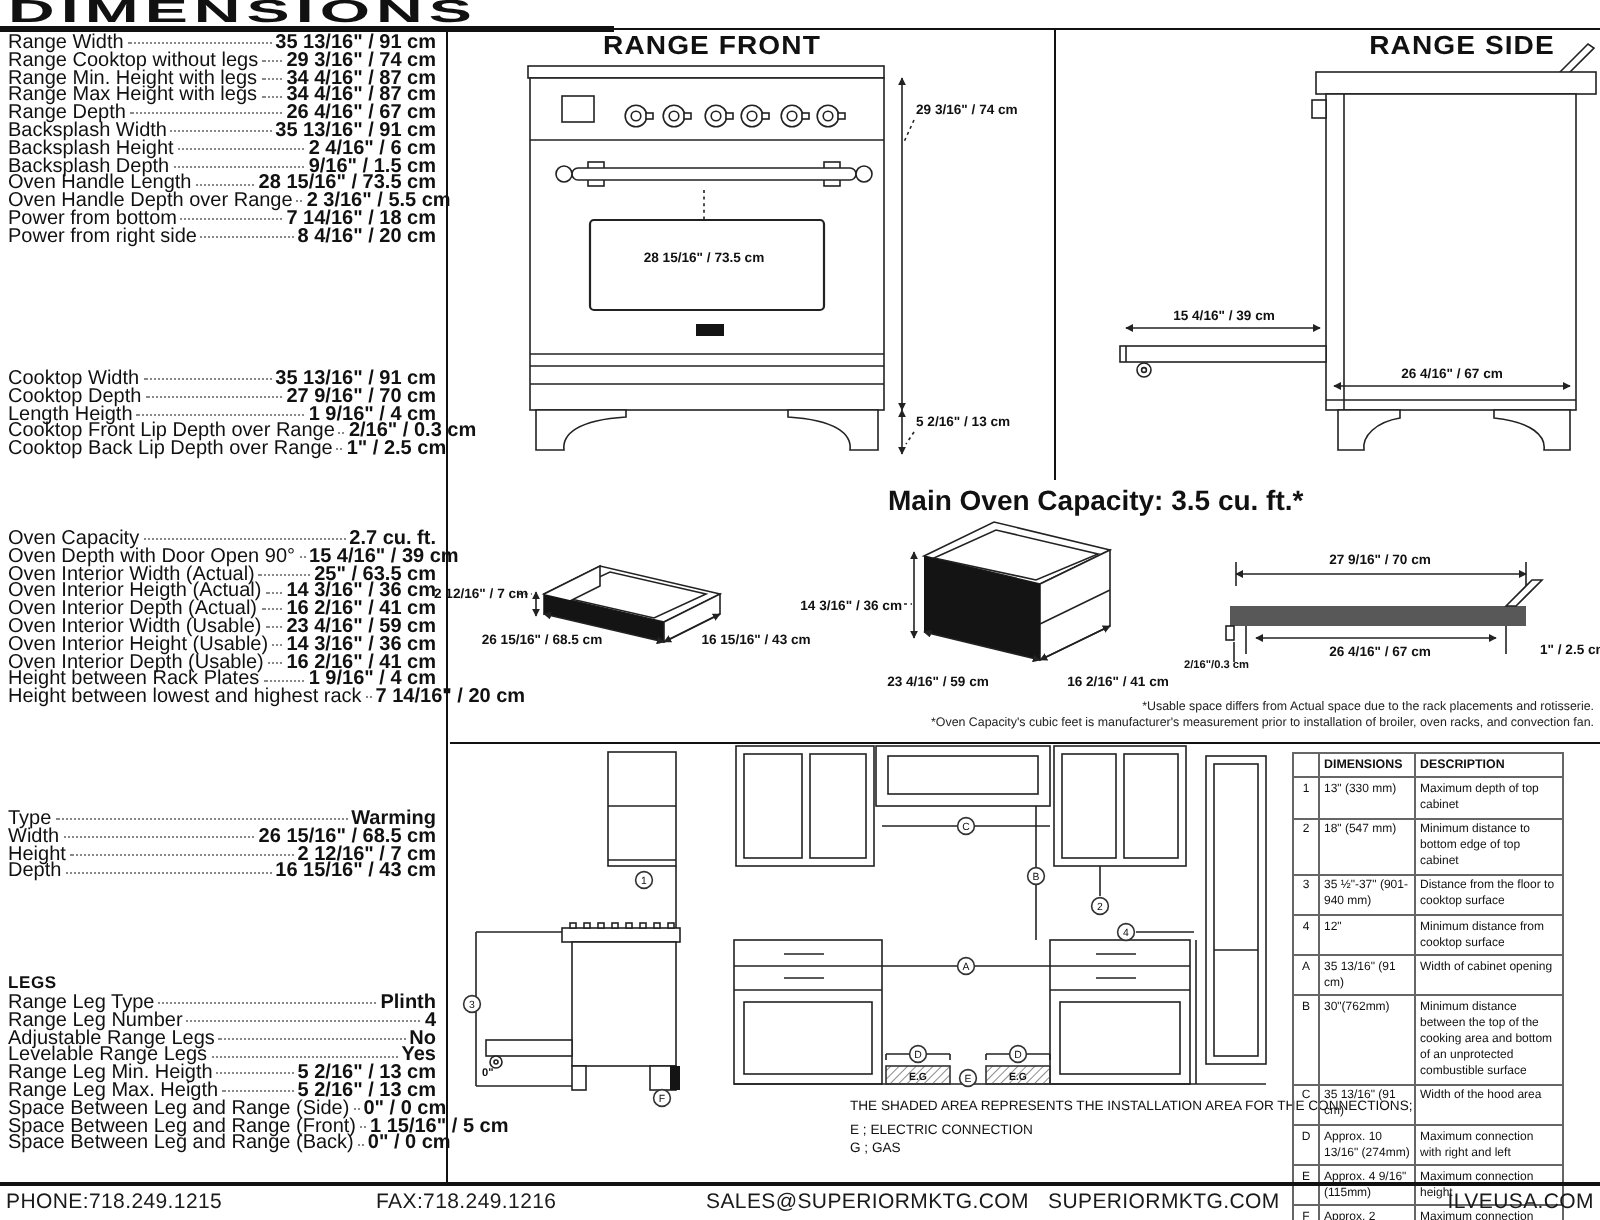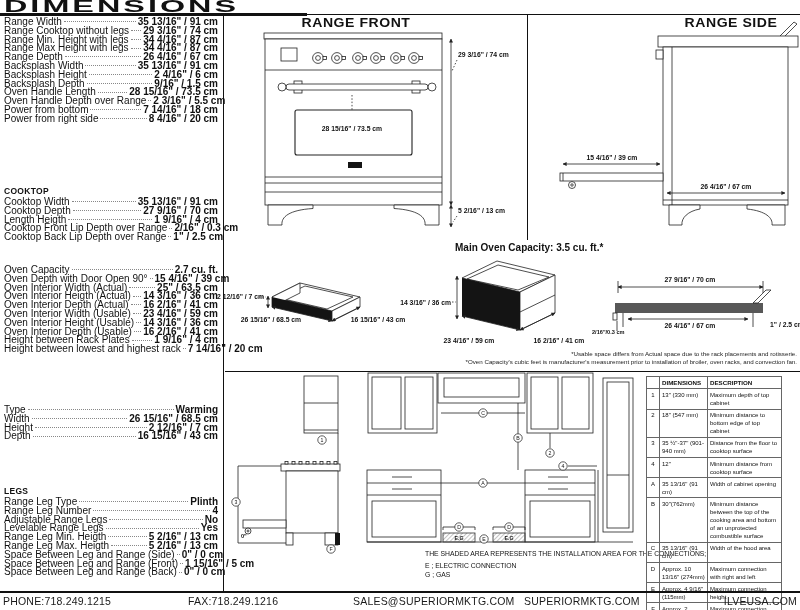--- a/index.html
+++ b/index.html
@@ -113,7 +113,6 @@
       </div>
     </div>
   <div class="spec-section" style="top:186px">
-      <div class="sec-title">COOKTOP</div>
       <div class="rows">
         <div class="spec-row">
           <span>Cooktop Width</span>

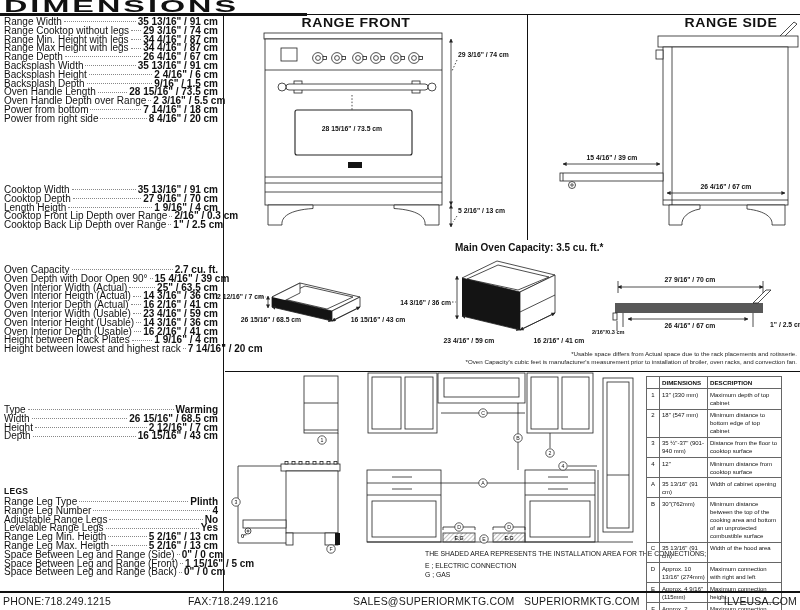--- a/index.html
+++ b/index.html
@@ -8,7 +8,7 @@
   #title{left:4px;top:0;line-height:14px;font-size:16px;font-weight:bold;letter-spacing:1.5px;transform:scaleX(2.02);transform-origin:0 50%;white-space:nowrap}
   .rule{position:absolute;background:#111}
   .head{position:absolute;font-size:13px;font-weight:bold;letter-spacing:.5px;text-align:center;width:200px;transform:scaleX(1.08)}
-  #capacity-heading{position:absolute;left:455px;top:242px;font-size:10px;font-weight:bold}
+  #capacity-heading{position:absolute;left:444px;top:242px;font-size:14px;font-weight:bold}
   .spec-section{position:absolute;left:4px;width:214px}
   .sec-title{font-size:8.5px;font-weight:bold;letter-spacing:.3px;margin-bottom:2px}
   .spec-row{display:flex;align-items:center;font-size:10px;line-height:8.8px;white-space:nowrap}

